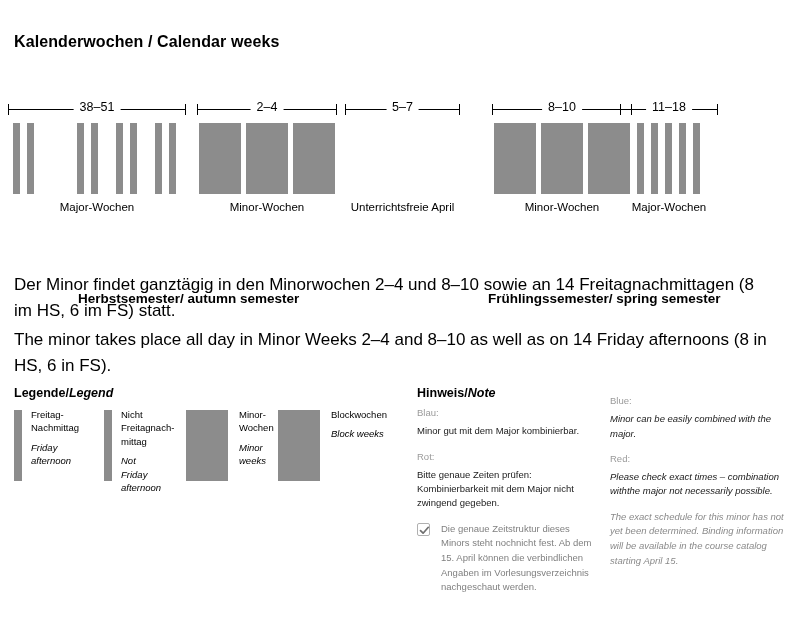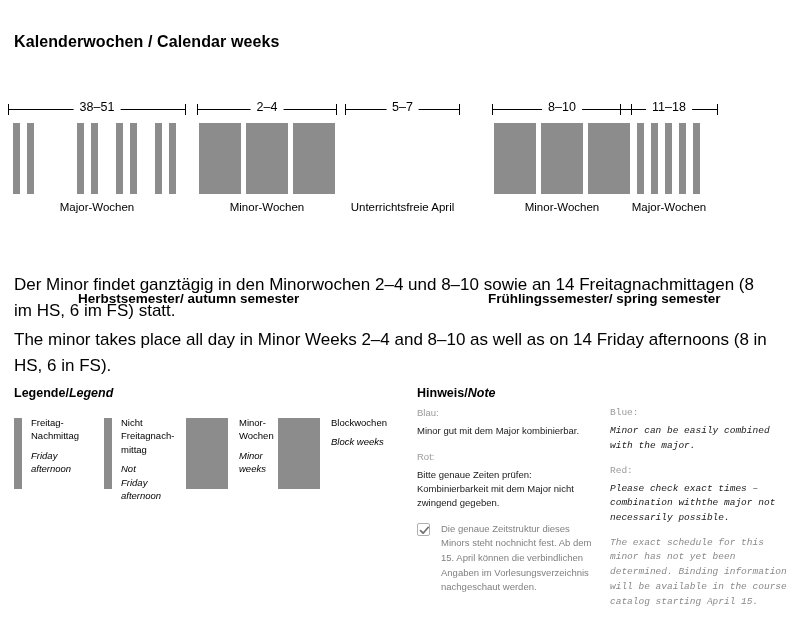--- a/index.html
+++ b/index.html
@@ -168,7 +168,7 @@
 
   .note-col { position: absolute; font-size: 9.5px; line-height: 1.5; }
   .note-de { left: 417px; top: 406px; width: 175px; }
-  .note-en { left: 610px; top: 406px; width: 185px; font-family: Liberation Mono, monospace; }
+  .note-en { left: 610px; top: 394px; width: 185px; }
 
   .note-head { color: #9a9a9a; margin-bottom: 4px; }
   .note-body { color: #1a1a1a; margin-bottom: 11px; }

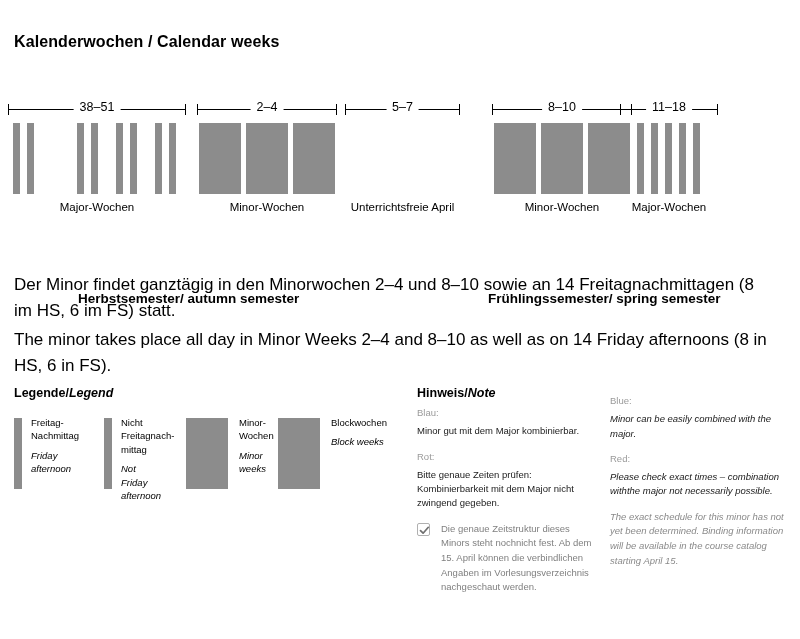--- a/index.html
+++ b/index.html
@@ -137,7 +137,6 @@
     top: 410px;
     width: 390px;
     height: 110px;
-    margin-top: 8px;
   }
   .leg-item { position: absolute; top: 0; }
   .leg-swatch {

